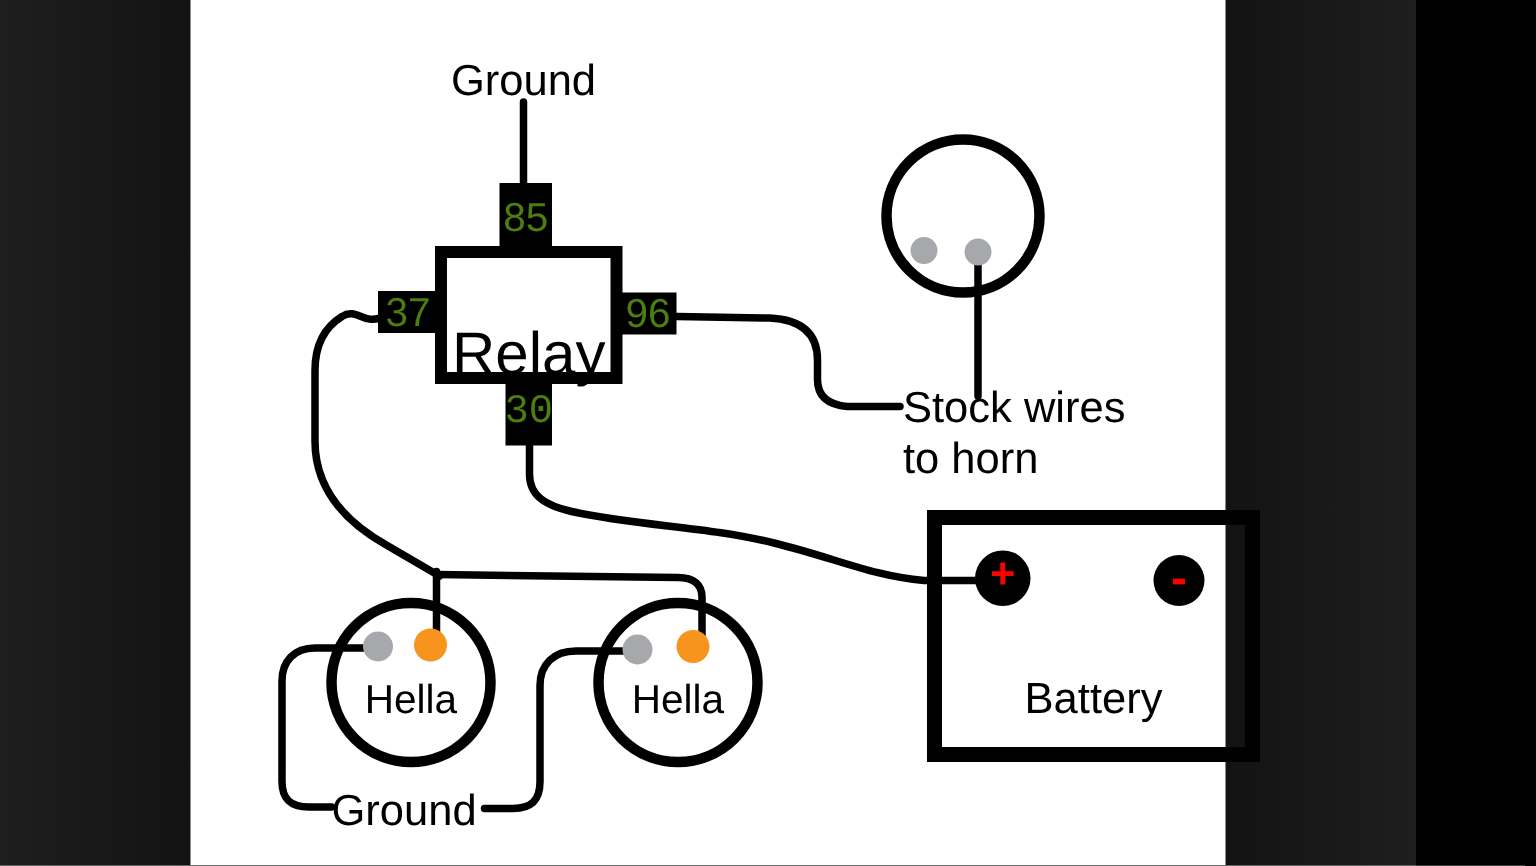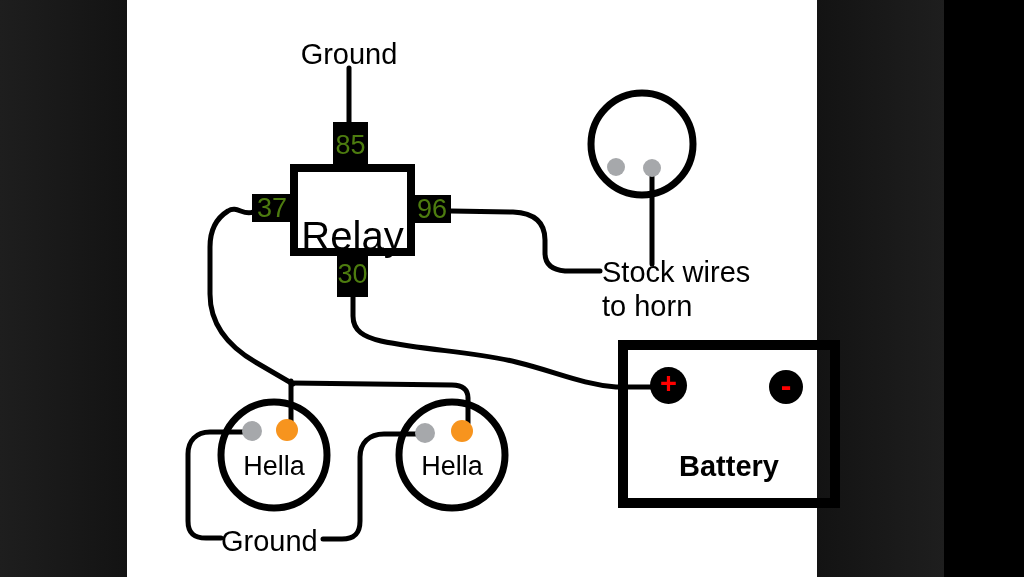--- a/index.html
+++ b/index.html
@@ -69,7 +69,7 @@
   <div class="term" style="left:333px;top:122px;width:35px;height:46px;">85</div>
   <div class="term" style="left:252px;top:194px;width:40px;height:28px;">37</div>
   <div class="term" style="left:413px;top:195px;width:38px;height:28px;">96</div>
-  <div class="term" style="left:337px;top:252px;width:31px;height:45px;">30</div>
+  <div class="term" style="left:337px;top:252px;width:31px;height:45px;font-family:Liberation Mono, monospace;">30</div>
 
   <div class="lbl" style="left:602px;top:291px;">to horn</div>
   <div class="lbl" style="left:602px;top:257px;">Stock wires</div>

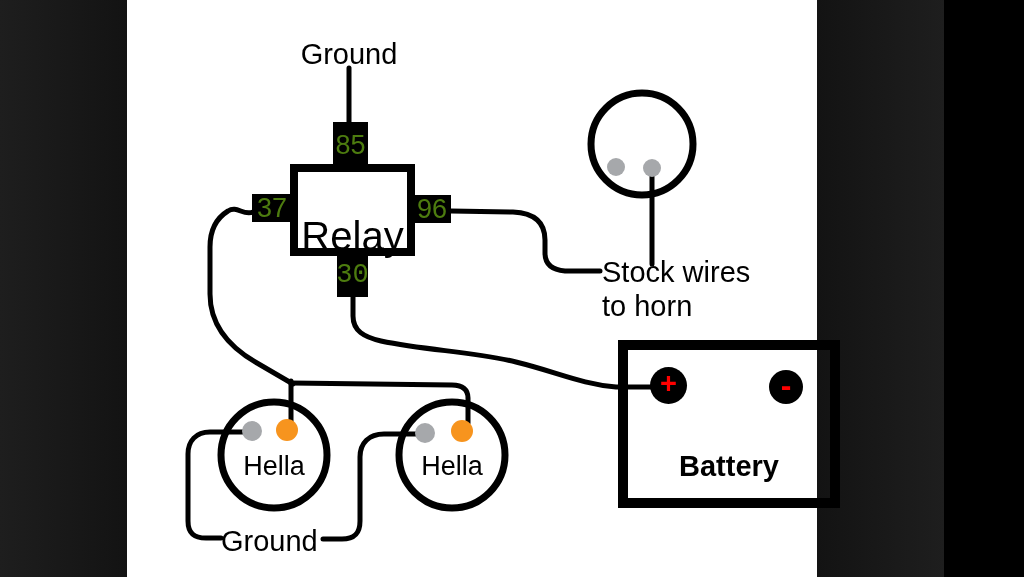--- a/index.html
+++ b/index.html
@@ -81,7 +81,7 @@
   <div class="batt-term minus">
     <span>-</span>
   </div>
-  <div class="lbl ctr" style="left:628px;top:451px;width:202px;font-weight:bold;">Battery</div>
+  <div class="lbl ctr" style="left:628px;top:451px;width:202px;">Battery</div>
 
   <div class="lbl ctr" style="left:219px;top:452px;width:110px;font-size:27px;">Hella</div>
   <div class="lbl ctr" style="left:397px;top:452px;width:110px;font-size:27px;">Hella</div>

